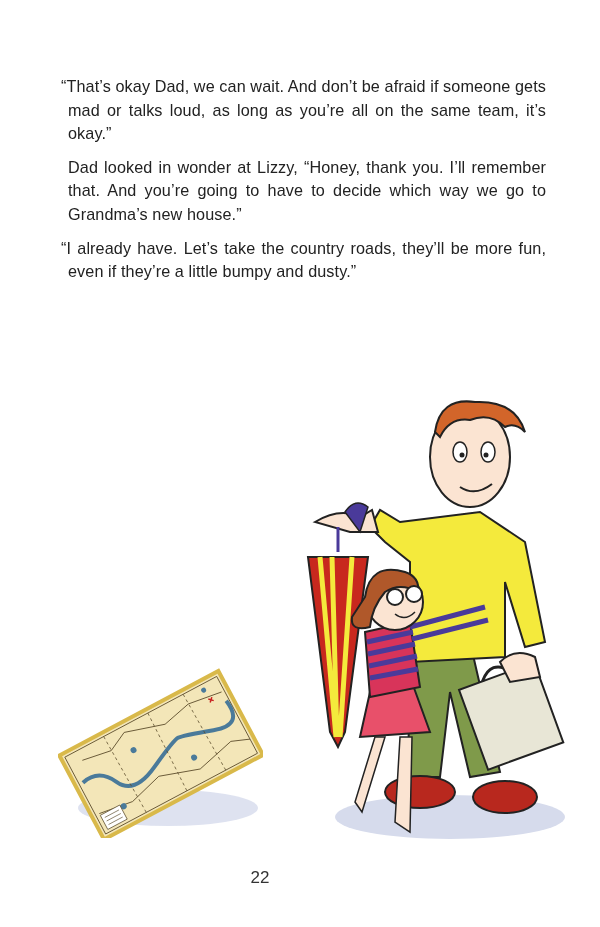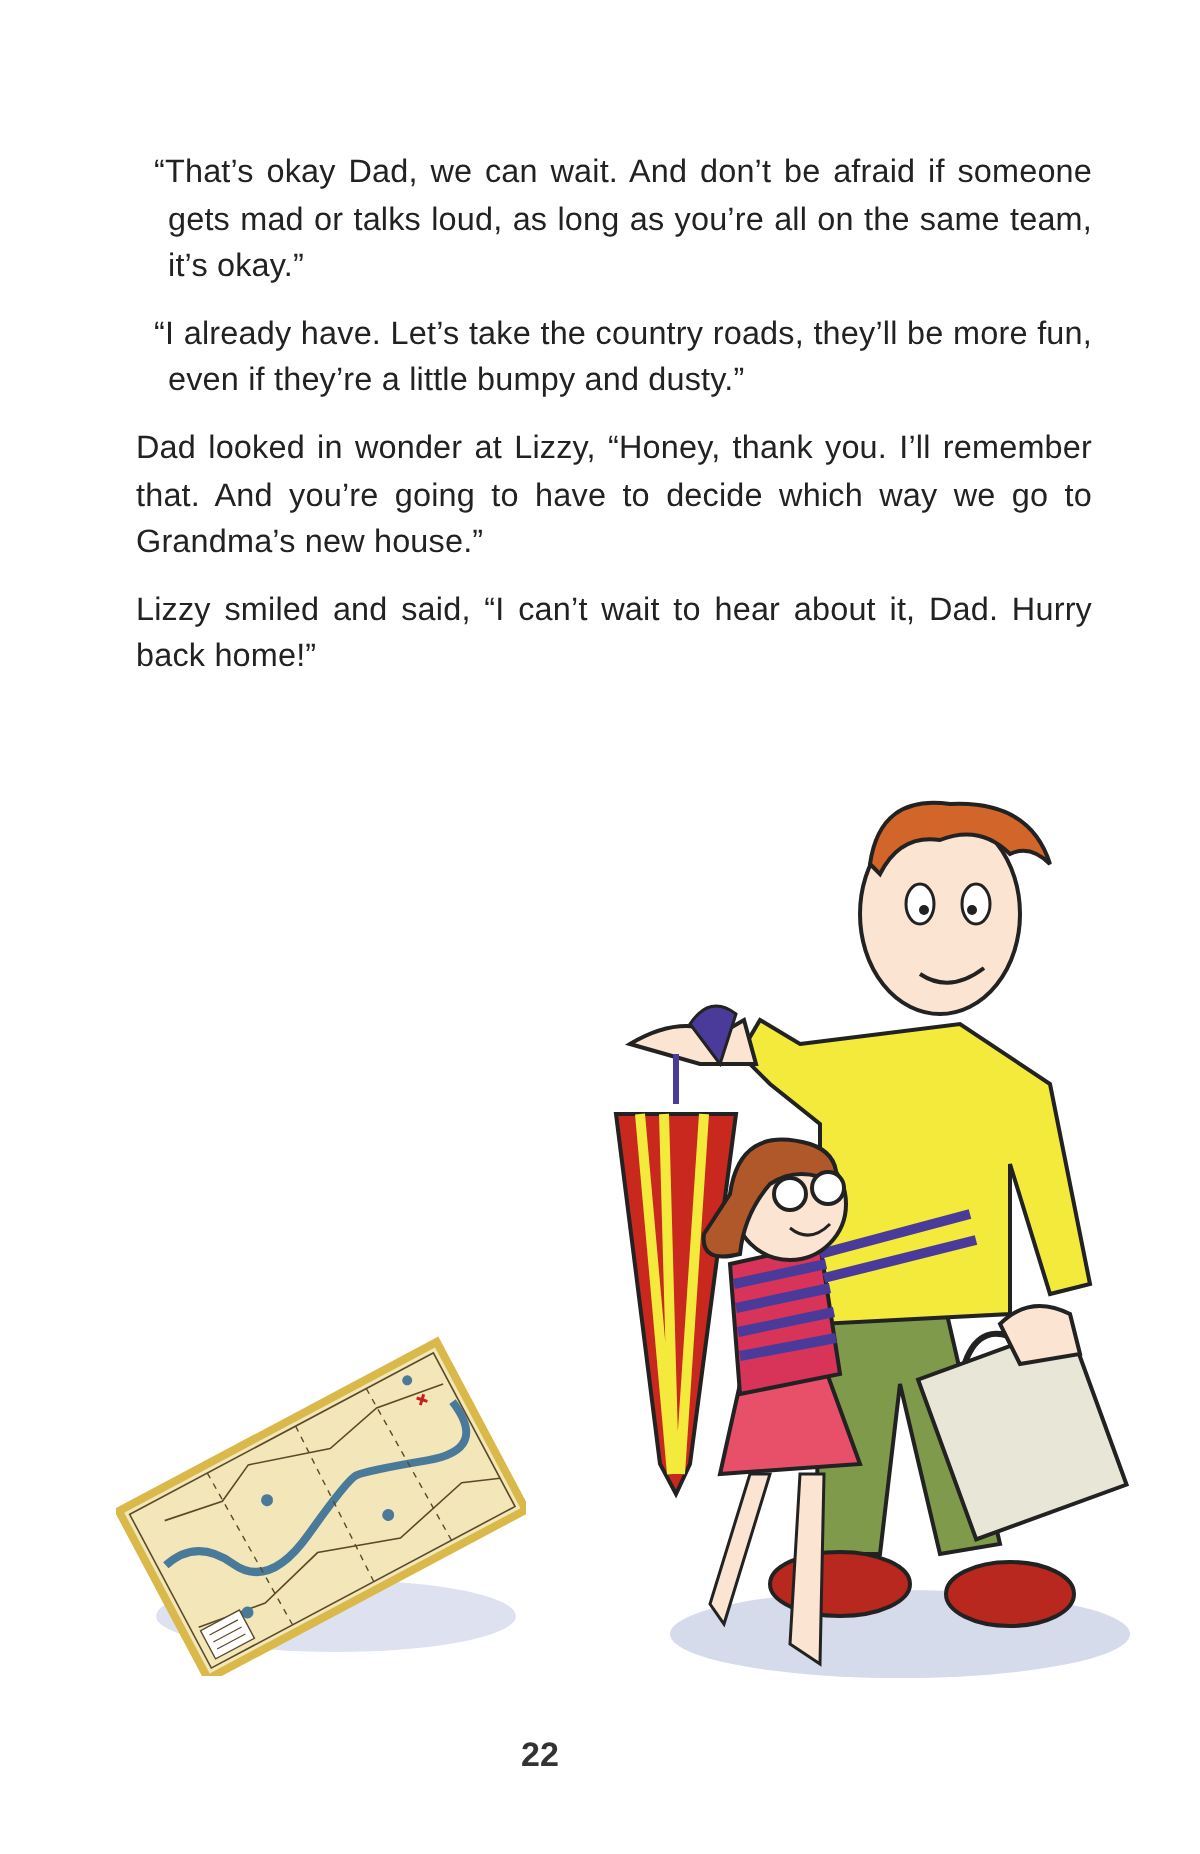--- a/index.html
+++ b/index.html
@@ -7,7 +7,7 @@
          font-family: "Liberation Sans", "DejaVu Sans", sans-serif; color: #222; }
   .text-block { position: absolute; left: 68px; width: 478px; top: 75px; }
   .para { font-size: 16.2px; line-height: 23.6px; margin: 0 0 10px 0; text-align: justify; letter-spacing: 0.1px; }
-  .hang { text-indent: -7px; margin-left: 16px; }
+  .hang { text-indent: -7px; }
   .page-number { position: absolute; top: 868px; left: 16px; width: 508px; text-align: center;
                  font-size: 17px; color: #333; font-weight: bold; }
   .illus { position: absolute; }

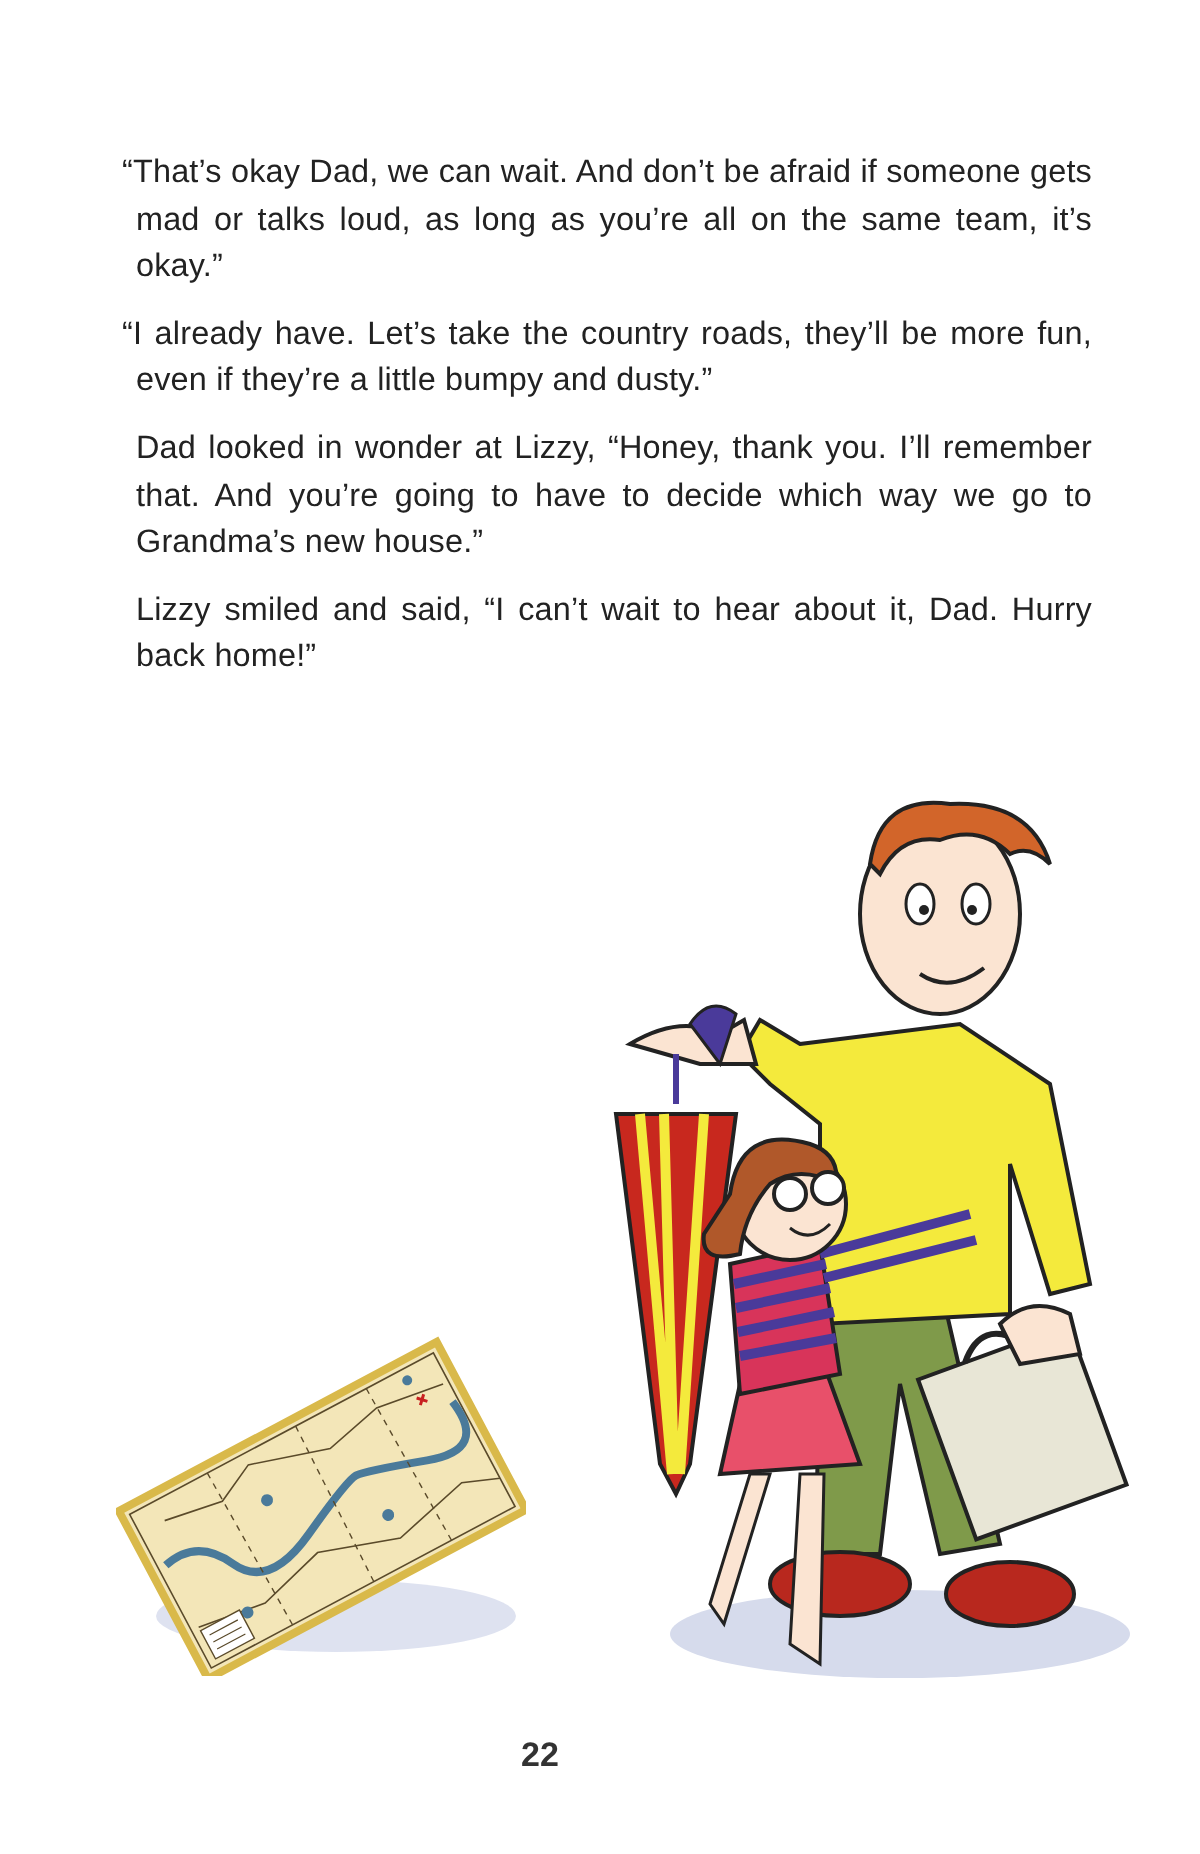--- a/index.html
+++ b/index.html
@@ -19,8 +19,8 @@
 
 <div class="text-block">
   <p class="para hang">“That’s okay Dad, we can wait. And don’t be afraid if someone gets mad or talks loud, as long as you’re all on the same team, it’s okay.”</p>
+  <p class="para">Dad looked in wonder at Lizzy, “Honey, thank you. I’ll remember that. And you’re going to have to decide which way we go to Grandma’s new house.”</p>
   <p class="para hang">“I already have. Let’s take the country roads, they’ll be more fun, even if they’re a little bumpy and dusty.”</p>
-  <p class="para">Dad looked in wonder at Lizzy, “Honey, thank you. I’ll remember that. And you’re going to have to decide which way we go to Grandma’s new house.”</p>
   <p class="para">Lizzy smiled and said, “I can’t wait to hear about it, Dad. Hurry back home!”</p>
 </div>
 

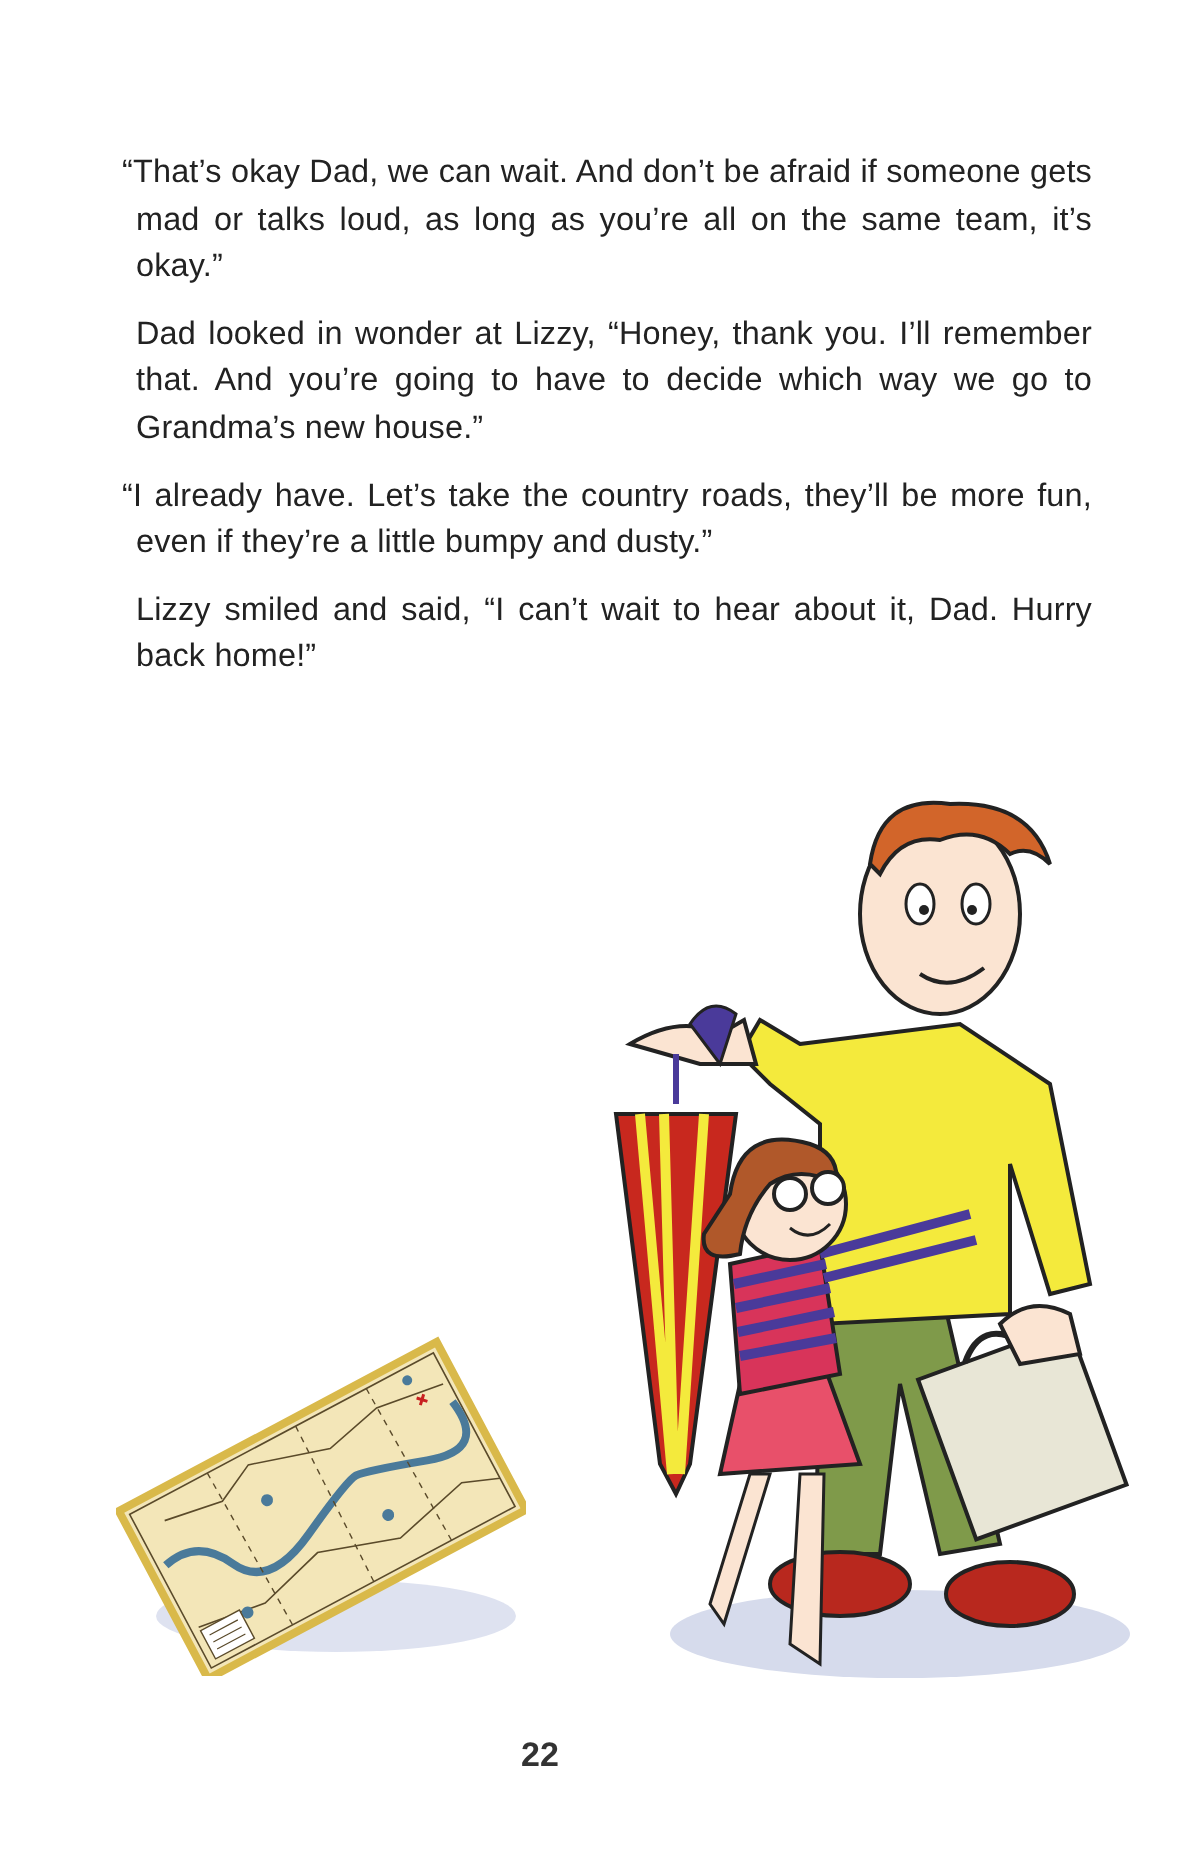--- a/index.html
+++ b/index.html
@@ -21,7 +21,6 @@
   <p class="para hang">“That’s okay Dad, we can wait. And don’t be afraid if someone gets mad or talks loud, as long as you’re all on the same team, it’s okay.”</p>
   <p class="para">Dad looked in wonder at Lizzy, “Honey, thank you. I’ll remember that. And you’re going to have to decide which way we go to Grandma’s new house.”</p>
   <p class="para hang">“I already have. Let’s take the country roads, they’ll be more fun, even if they’re a little bumpy and dusty.”</p>
-  <p class="para">Lizzy smiled and said, “I can’t wait to hear about it, Dad. Hurry back home!”</p>
 </div>
 
 <svg id="map" class="illus" viewBox="0 0 205 170">

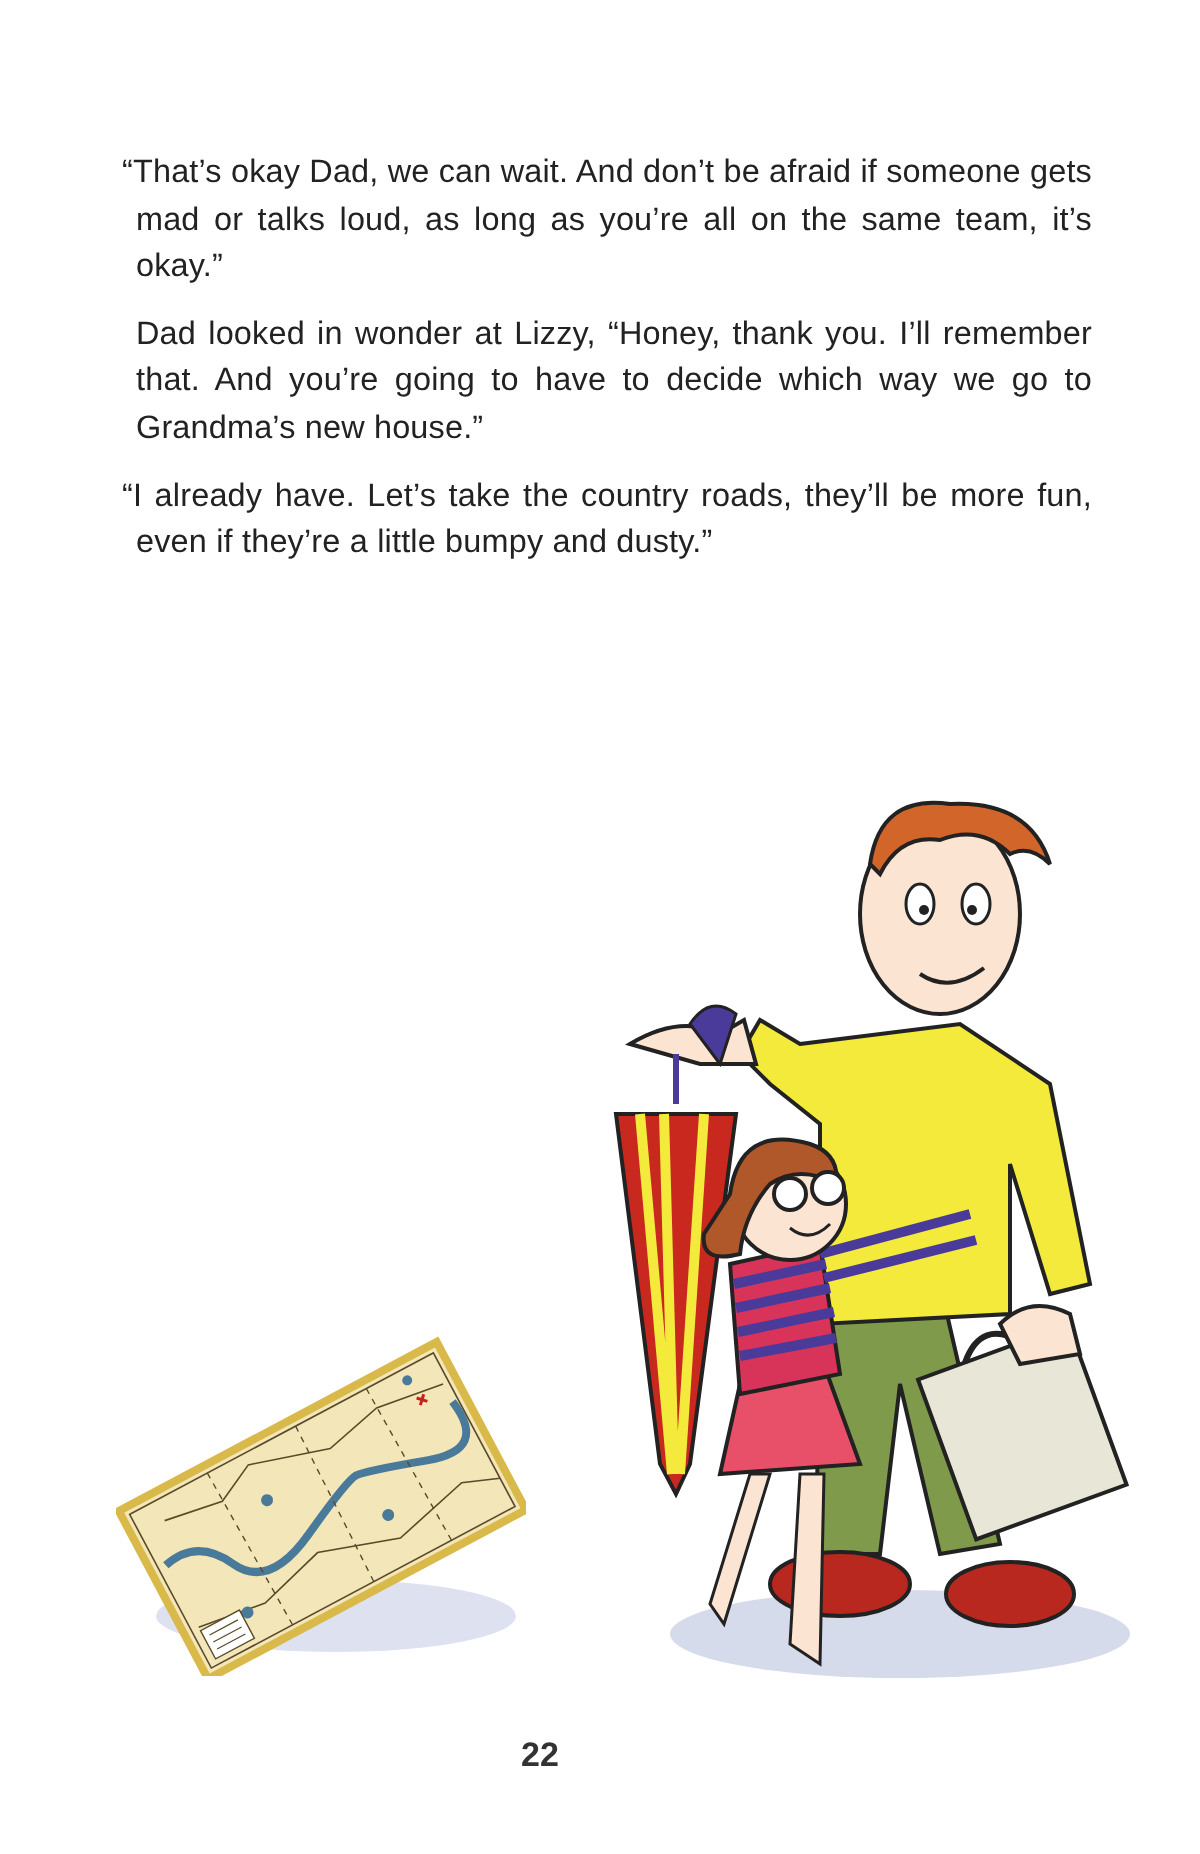--- a/index.html
+++ b/index.html
@@ -8,8 +8,8 @@
   .text-block { position: absolute; left: 68px; width: 478px; top: 75px; }
   .para { font-size: 16.2px; line-height: 23.6px; margin: 0 0 10px 0; text-align: justify; letter-spacing: 0.1px; }
   .hang { text-indent: -7px; }
-  .page-number { position: absolute; top: 868px; left: 16px; width: 508px; text-align: center;
-                 font-size: 17px; color: #333; font-weight: bold; }
+  .page-number { position: absolute; top: 868px; left: 6px; width: 508px; text-align: center;
+                 font-size: 17px; color: #333; }
   .illus { position: absolute; }
   #map { left: 58px; top: 668px; width: 205px; height: 170px; }
   #family { left: 300px; top: 392px; width: 270px; height: 460px; }

